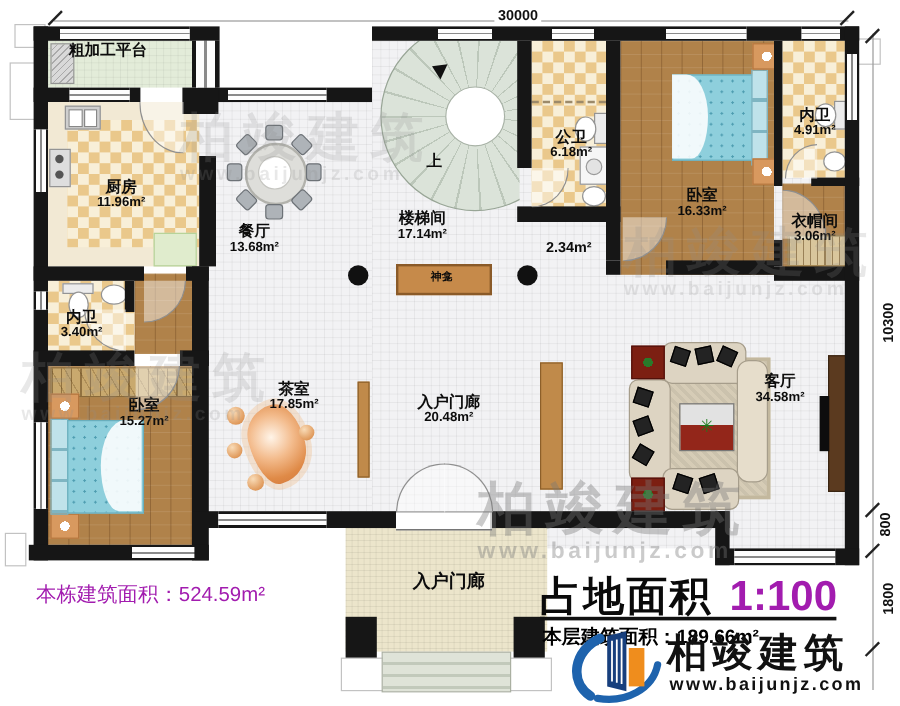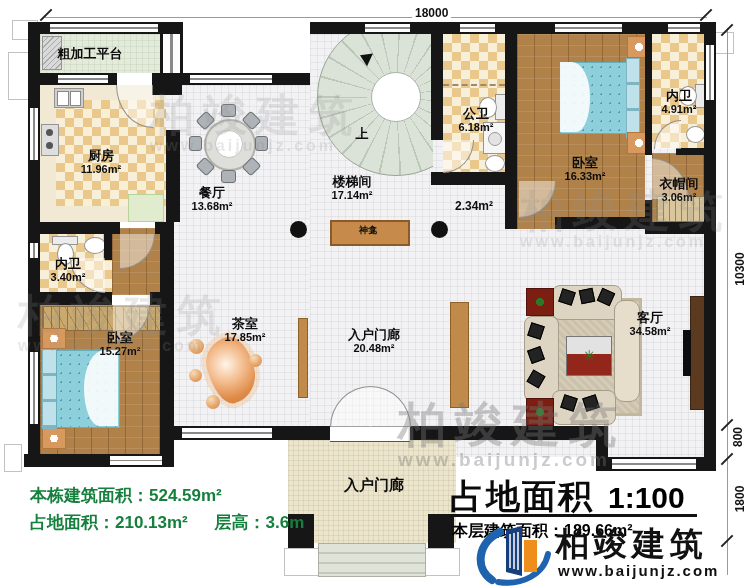--- a/index.html
+++ b/index.html
@@ -309,7 +309,7 @@
   <div class="dimline" style="left:45px;top:17px;width:662px;height:1px;"></div>
   <div class="tick" style="left:38px;top:14px;"></div>
   <div class="tick" style="left:698px;top:14px;"></div>
-  <div class="dimlab" style="left:412px;top:6px;">18000</div>
+  <div class="dimlab" style="left:412px;top:6px;">30000</div>
   <div class="dimline" style="left:727px;top:28px;width:1px;height:547px;"></div>
   <div class="tick" style="left:719px;top:29px;"></div>
   <div class="tick" style="left:719px;top:424px;"></div>

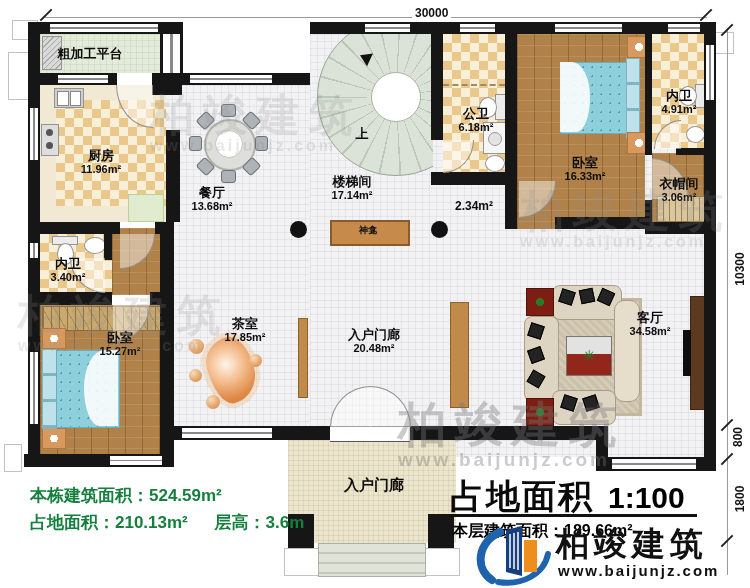--- a/index.html
+++ b/index.html
@@ -242,7 +242,7 @@
   <div class="door" style="left:330px;top:386px;width:40px;height:40px;border-radius:100% 0 0 0;border-right:none;border-bottom:none;"></div>
   <div class="door" style="left:370px;top:386px;width:40px;height:40px;border-radius:0 100% 0 0;border-left:none;border-bottom:none;"></div>
 
-  <div class="lbl" style="left:90px;top:46px;font-family:Liberation Serif, serif;">
+  <div class="lbl" style="left:90px;top:34px;font-family:Liberation Serif, serif;">
       <div class="n">粗加工平台</div>
     </div>
   <div class="lbl" style="left:101px;top:148px;">

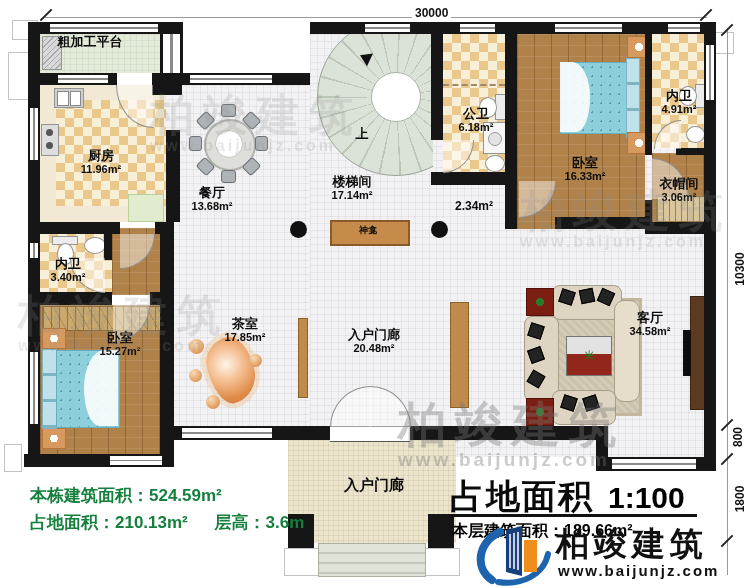--- a/index.html
+++ b/index.html
@@ -32,7 +32,7 @@
   .pillow{position:absolute;width:12px;height:12px;background:#232323;border:1px solid #000;transform:rotate(18deg);z-index:13;}
   .chair{position:absolute;width:13px;height:11px;background:#aeb3b8;border:1px solid #6d7277;border-radius:3px;z-index:12;}
   .ball{position:absolute;border-radius:50%;background:radial-gradient(circle at 35% 30%,#f9dcb8,#e09a5c 70%,#c97c3e);z-index:12;}
-  .info{position:absolute;z-index:35;color:#15803d;font-weight:bold;font-size:17px;white-space:nowrap;}
+  .info{position:absolute;z-index:35;color:#a21caf;font-weight:normal;font-size:17px;white-space:nowrap;}
   .titleMain{font-size:34px;font-weight:bold;color:#0a0a0a;letter-spacing:2px;}
   .titleScale{font-size:30px;font-weight:bold;color:#000000;margin-left:14px;}
 </style>

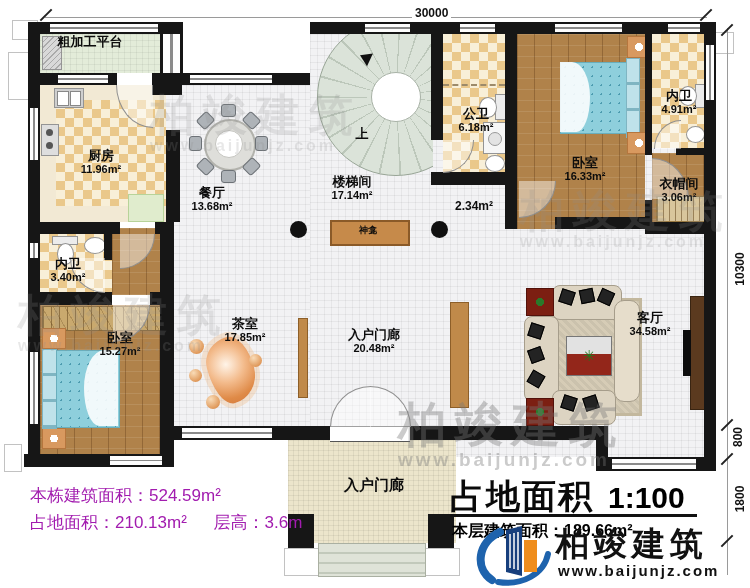--- a/index.html
+++ b/index.html
@@ -34,7 +34,7 @@
   .ball{position:absolute;border-radius:50%;background:radial-gradient(circle at 35% 30%,#f9dcb8,#e09a5c 70%,#c97c3e);z-index:12;}
   .info{position:absolute;z-index:35;color:#a21caf;font-weight:normal;font-size:17px;white-space:nowrap;}
   .titleMain{font-size:34px;font-weight:bold;color:#0a0a0a;letter-spacing:2px;}
-  .titleScale{font-size:30px;font-weight:bold;color:#000000;margin-left:14px;}
+  .titleScale{font-size:35px;font-weight:bold;color:#a21caf;margin-left:14px;}
 </style>
 </head>
 <body>

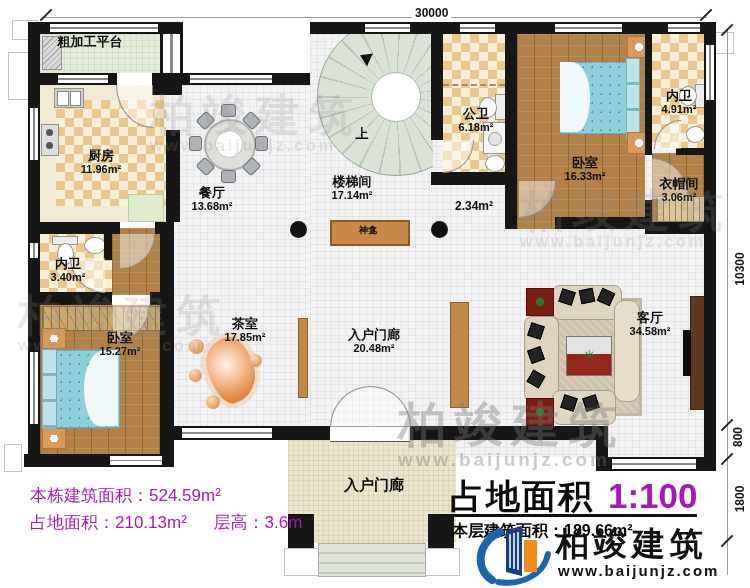--- a/index.html
+++ b/index.html
@@ -341,10 +341,6 @@
   </div>
 
   <div class="info" style="left:30px;top:484px;">本栋建筑面积：524.59m²</div>
-  <div class="info" style="left:30px;top:511px;">
-    <span>占地面积：210.13m²</span>
-    <span style="margin-left:22px;">层高：3.6m</span>
-  </div>
   <div class="abs" style="left:450px;top:474px;z-index:35;white-space:nowrap;">
     <span class="titleMain">占地面积</span><span class="titleScale">1:100</span>
   </div>

